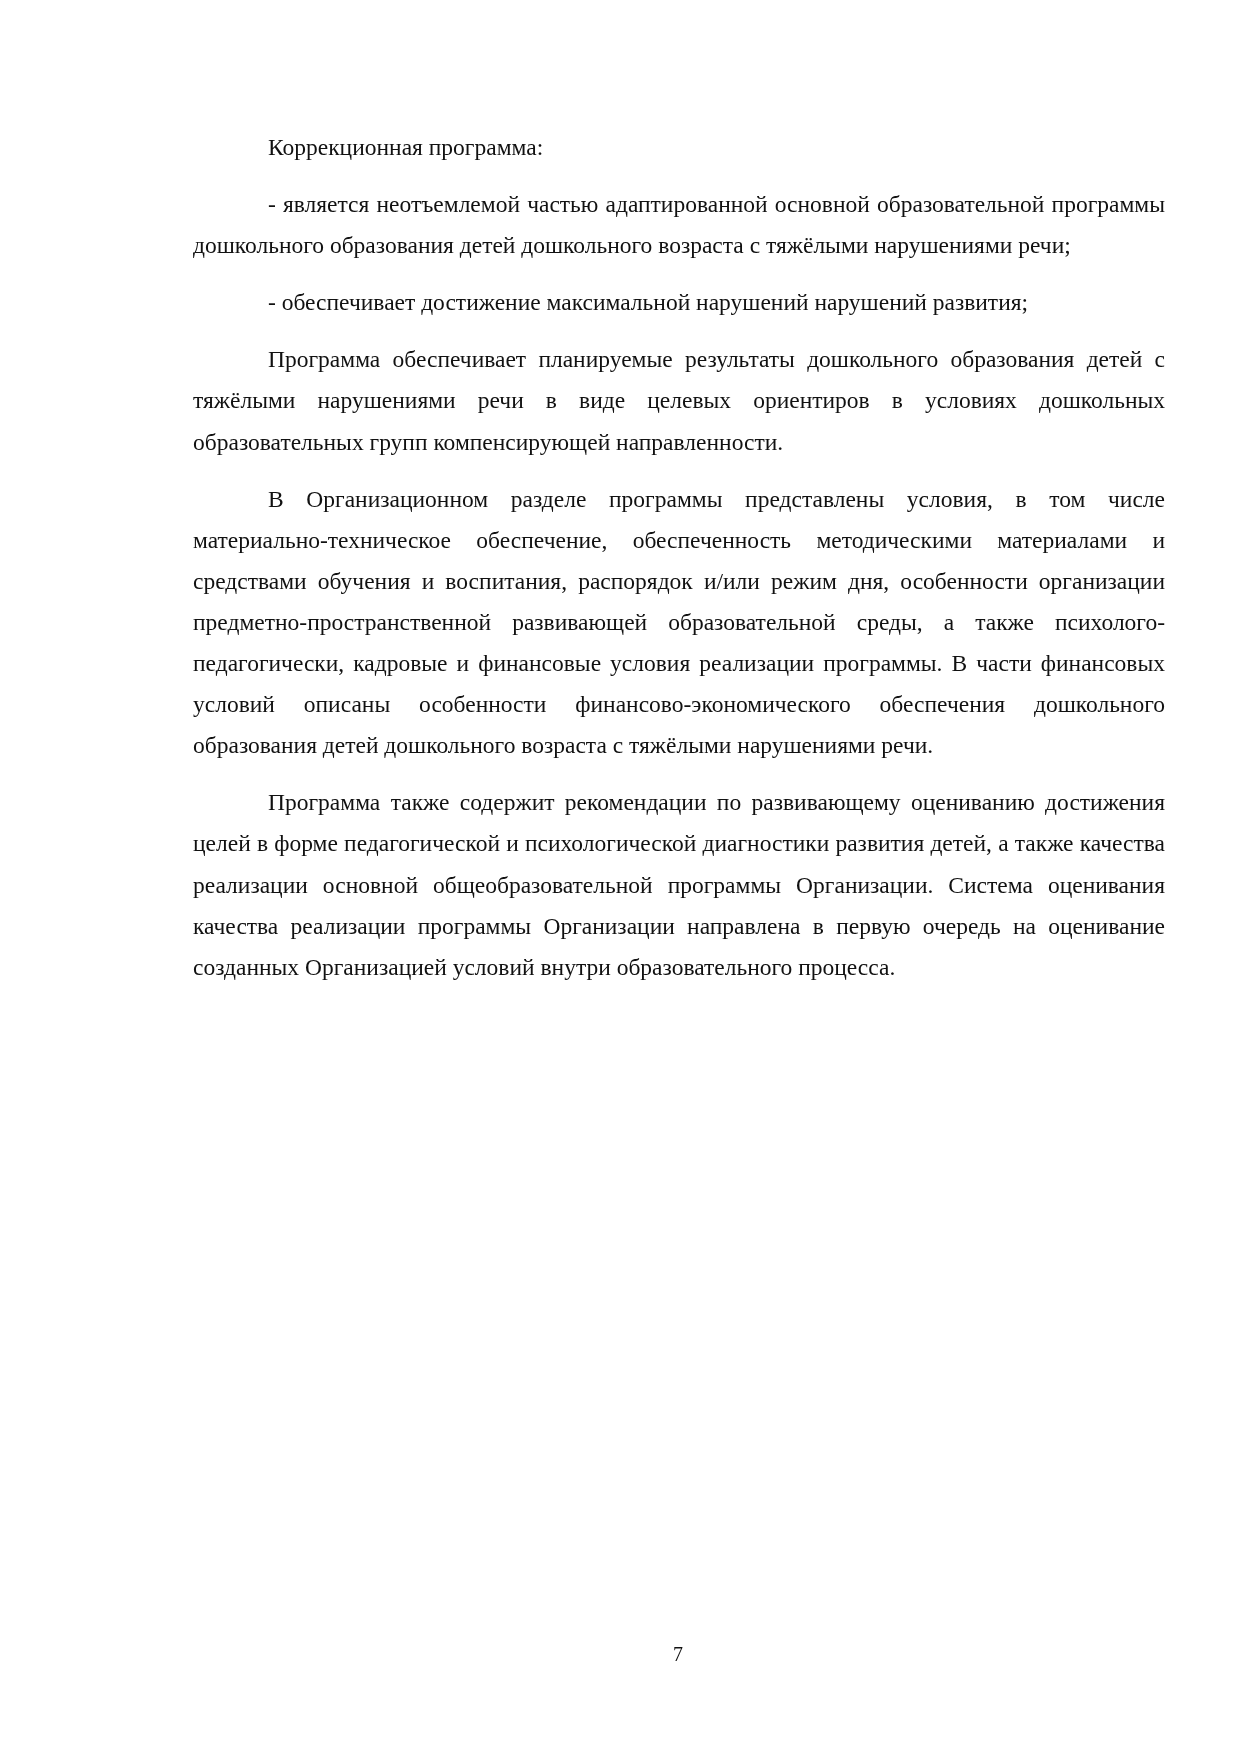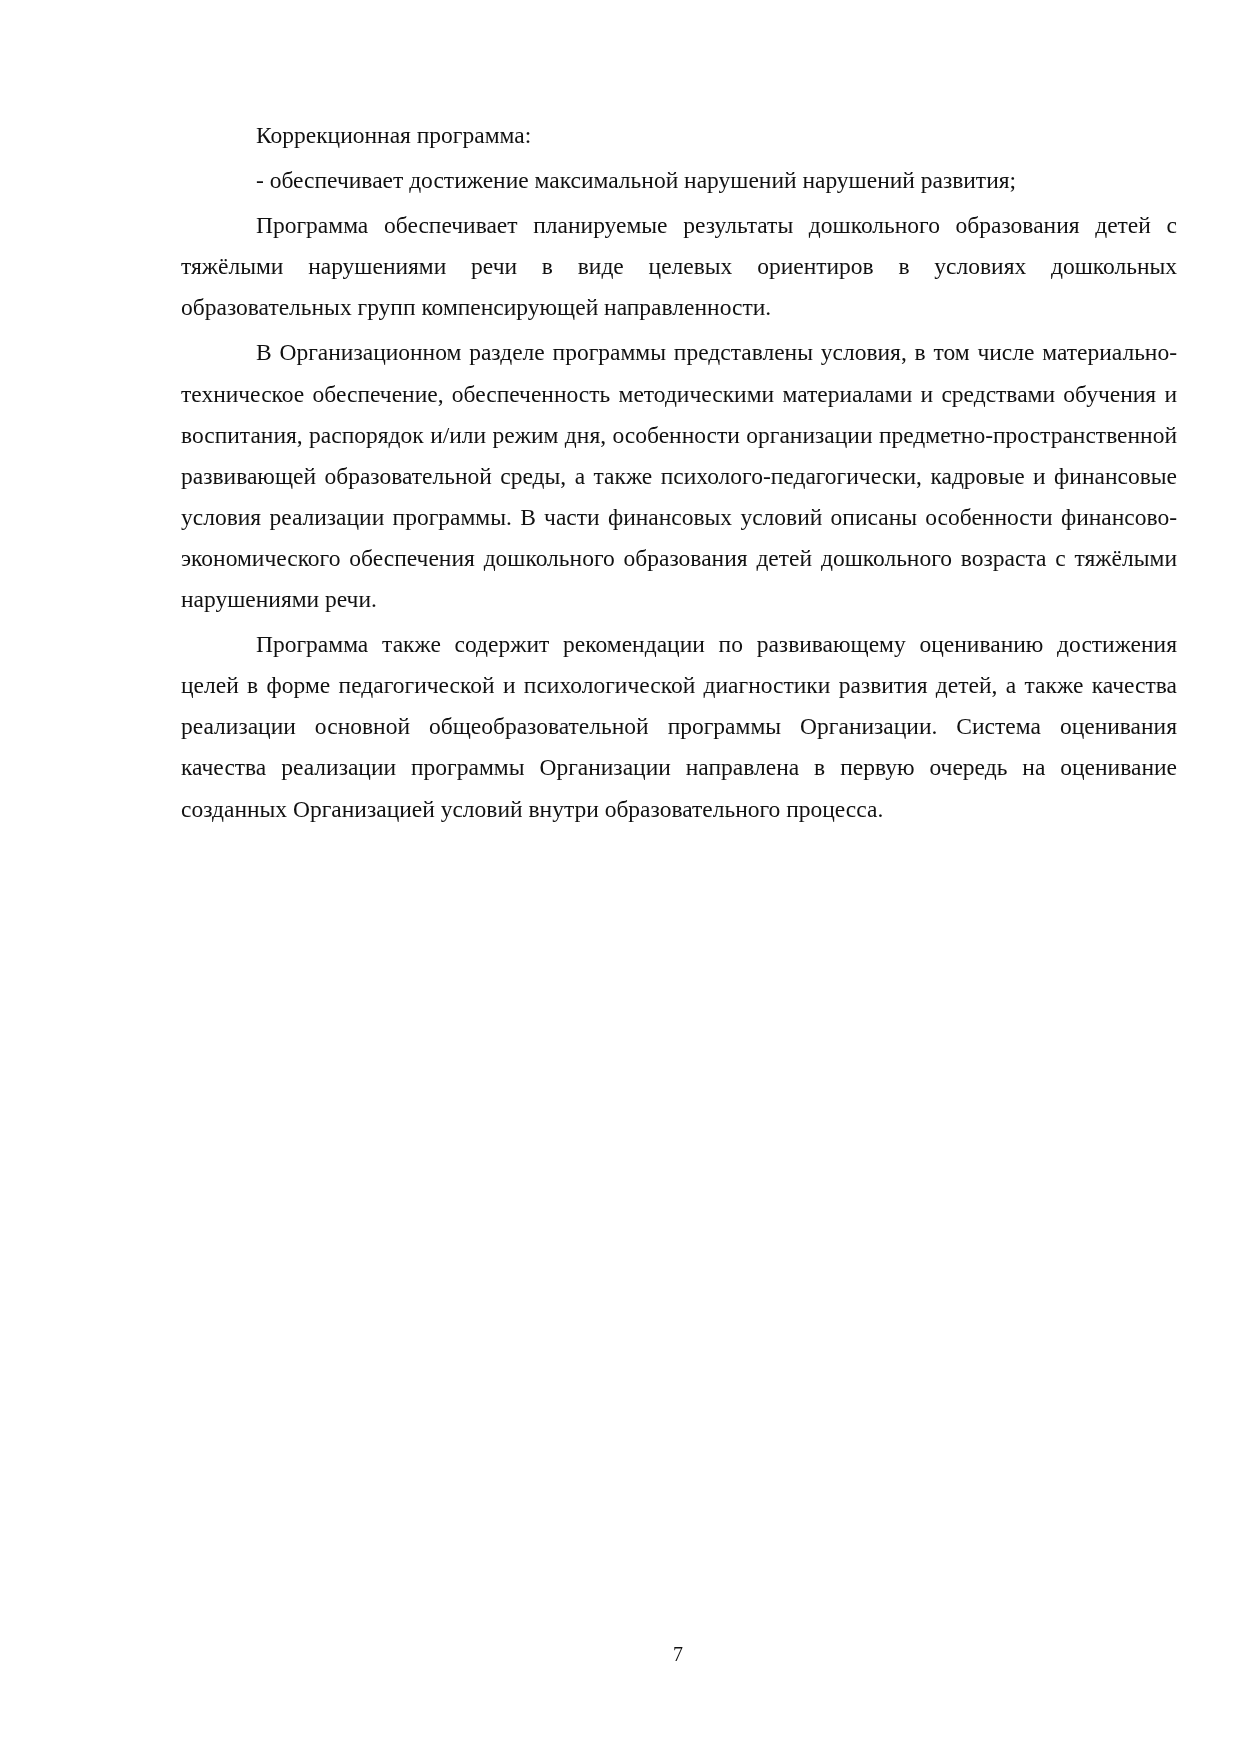--- a/index.html
+++ b/index.html
@@ -14,7 +14,7 @@
       font-size: 23.5px; line-height: 41.1px; color: #111111;
     }
     .para {
-      margin: 4px; text-align: justify; text-indent: 75px;
+      margin: 16px; text-align: justify; text-indent: 75px;
       hyphens: none;
     }
     .page-number {

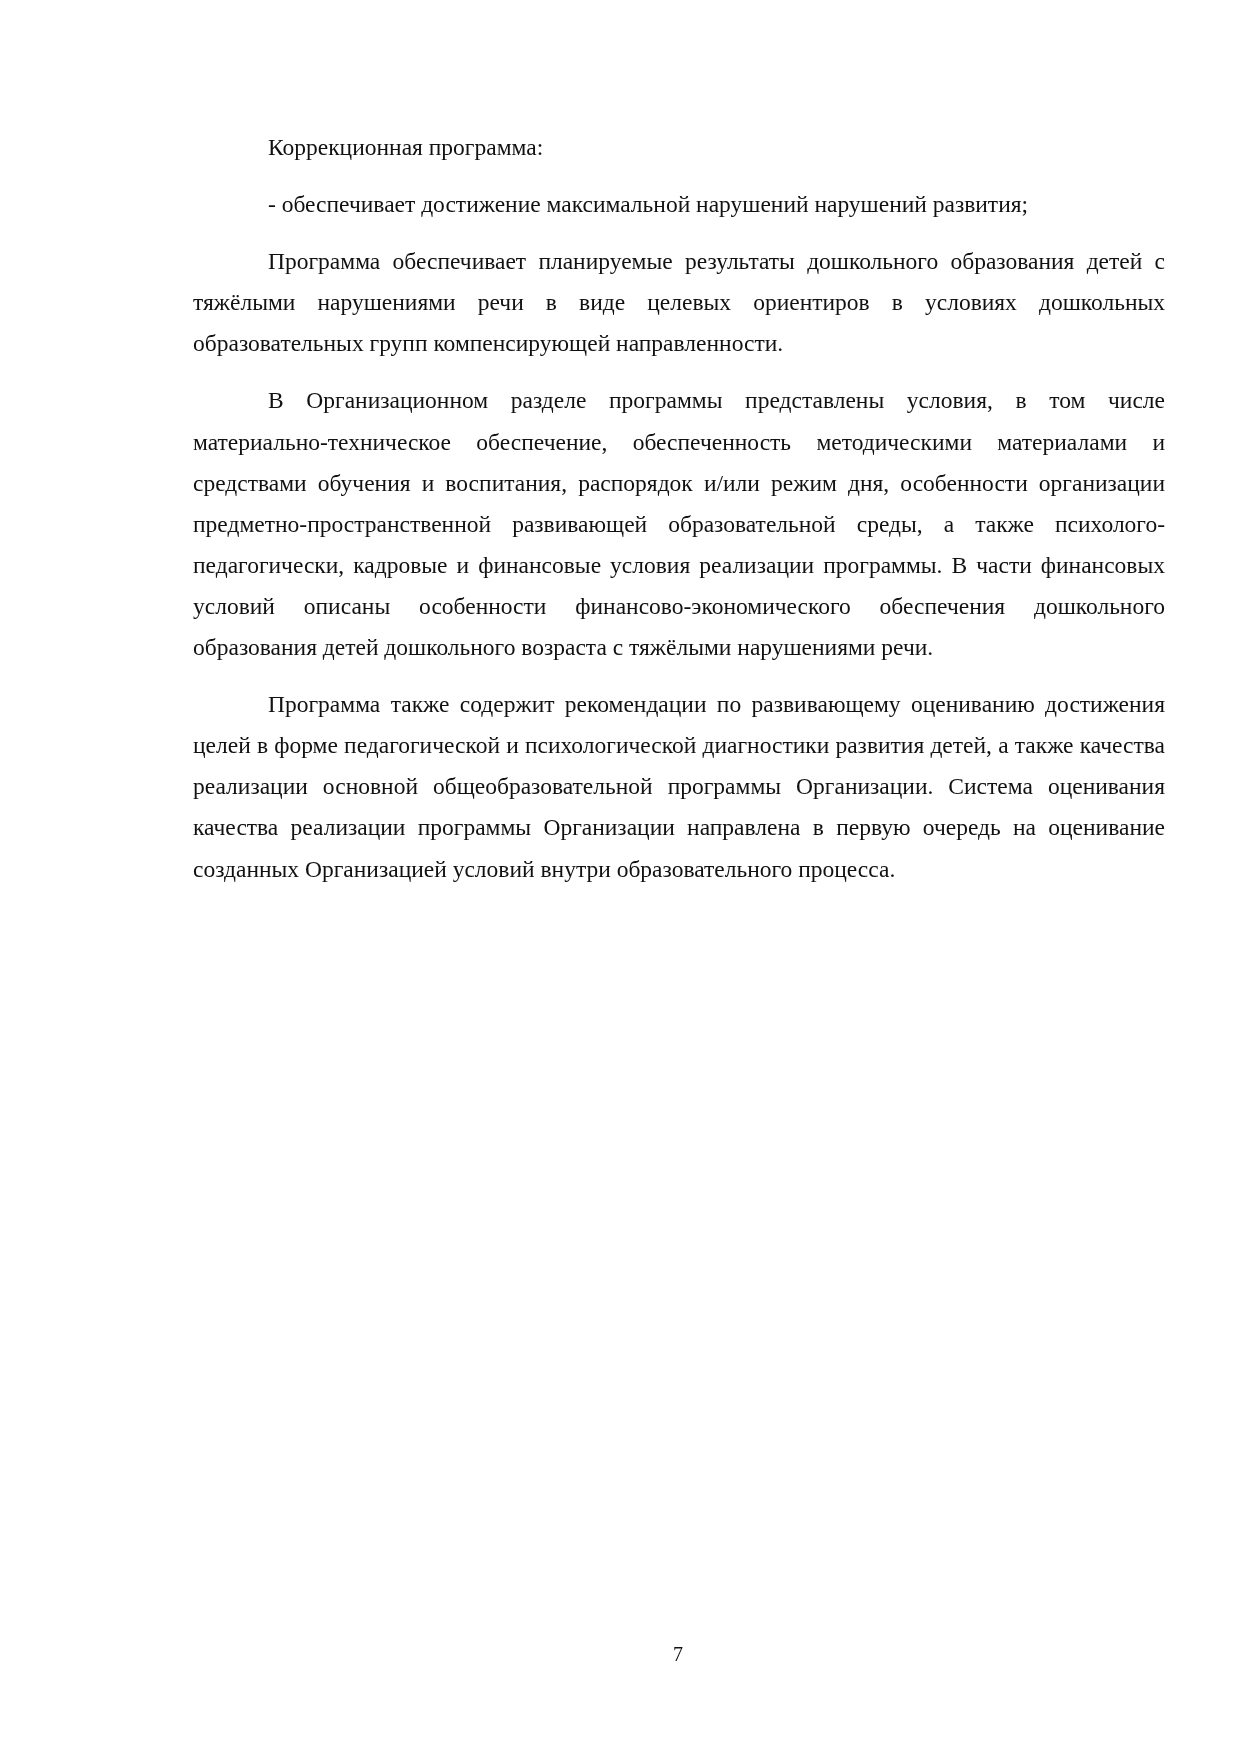--- a/index.html
+++ b/index.html
@@ -31,6 +31,7 @@
 <div class="page">
   <div class="text-block">
     <p class="para">Коррекционная программа:</p>
+    <p class="para">-  является  неотъемлемой  частью  адаптированной  основной  образовательной программы дошкольного образования детей дошкольного возраста с тяжёлыми нарушениями речи;</p>
     <p class="para">-  обеспечивает достижение максимальной нарушений нарушений развития;</p>
     <p class="para">Программа обеспечивает планируемые результаты дошкольного образования детей с тяжёлыми нарушениями речи в виде целевых ориентиров в условиях дошкольных образовательных групп компенсирующей направленности.</p>
     <p class="para">В Организационном разделе программы представлены условия, в том числе материально-техническое обеспечение, обеспеченность методическими материалами и средствами обучения и воспитания, распорядок и/или режим дня, особенности организации предметно-пространственной развивающей образовательной среды, а также психолого-педагогически, кадровые и финансовые условия реализации программы. В части финансовых условий описаны особенности финансово-экономического обеспечения дошкольного образования детей дошкольного возраста с тяжёлыми нарушениями речи.</p>

